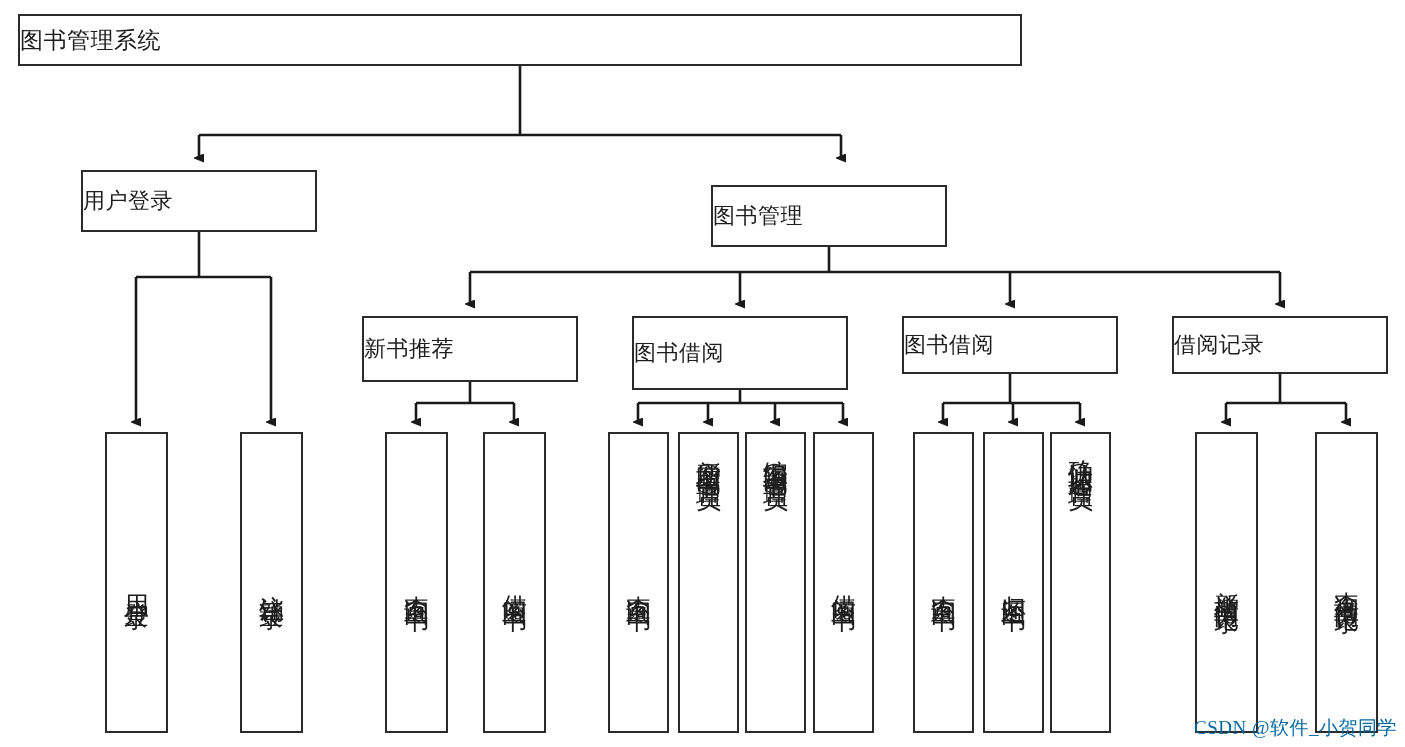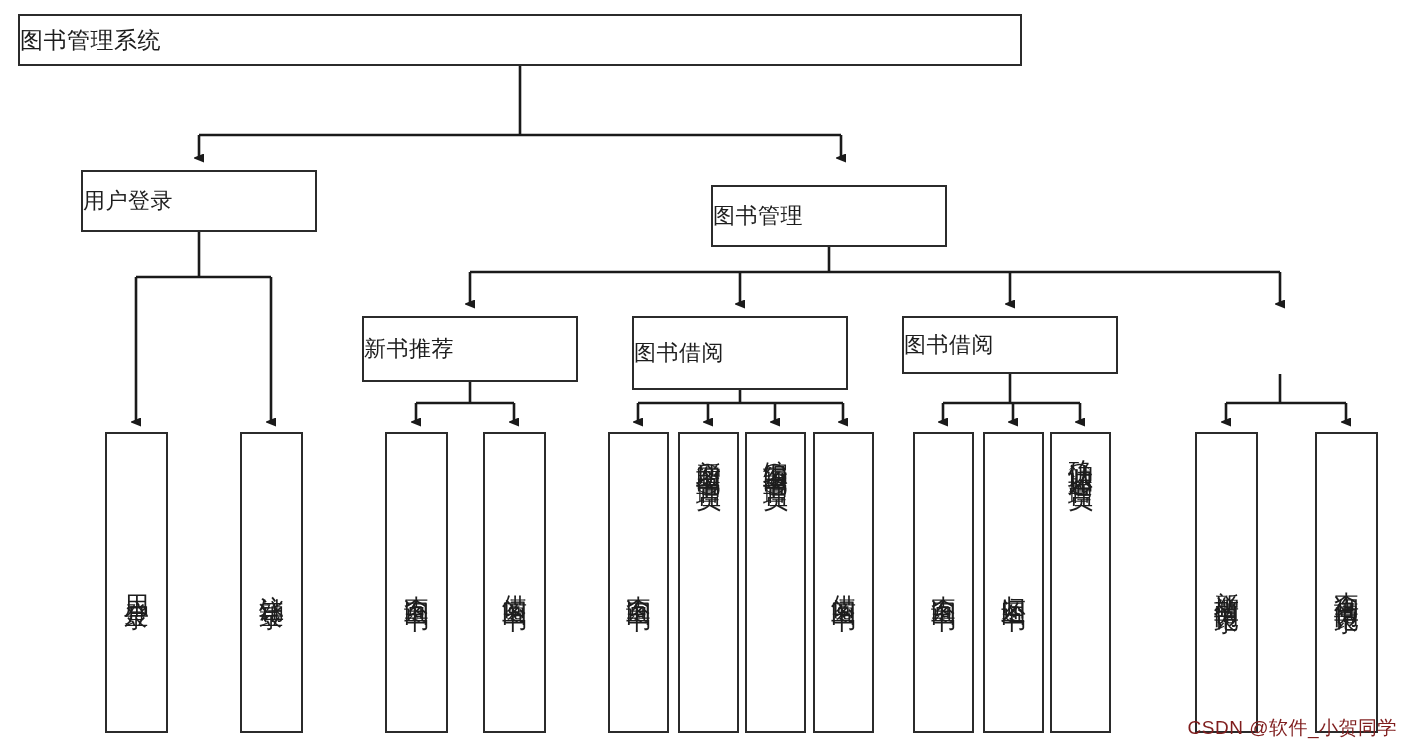--- a/index.html
+++ b/index.html
@@ -148,6 +148,9 @@
     <span class="lbl">图书借阅</span>
   </div>
 
+  <div class="node h-node" style="left:1172px;top:316px;width:216px;height:58px;">
+    <span class="lbl">借阅记录</span>
+  </div>
 
   <div class="node v-node" style="left:105px;top:432px;width:63px;height:301px;">
     <span class="vwrap">

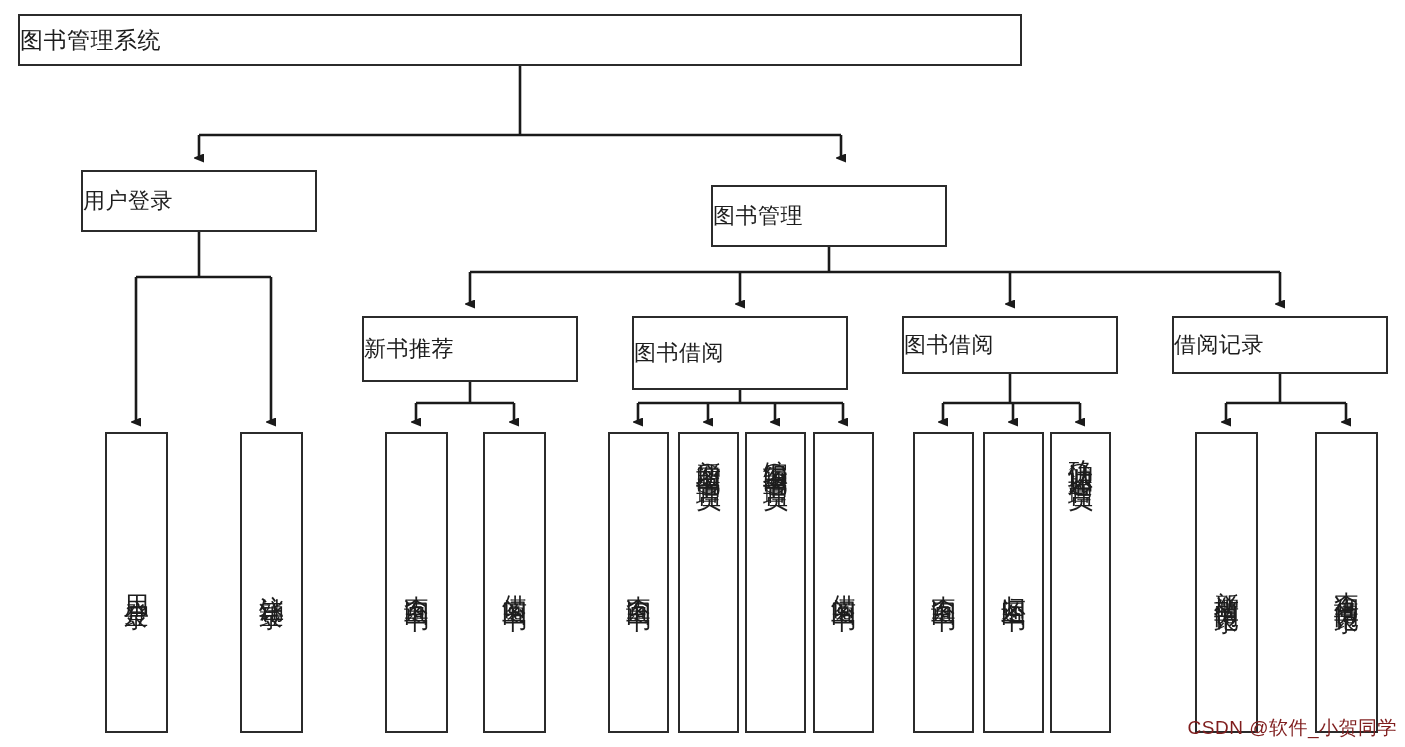--- a/index.html
+++ b/index.html
@@ -62,11 +62,11 @@
     right:8px;
     bottom:6px;
     font-size:19px;
-    color:#7f1d1d;
+    color:#0369a1;
     letter-spacing:0.5px;
     z-index:5;
     white-space:nowrap;
-    font-family:Liberation Sans, sans-serif;
+    font-family:Liberation Serif, serif;
   }
 </style>
 </head>

